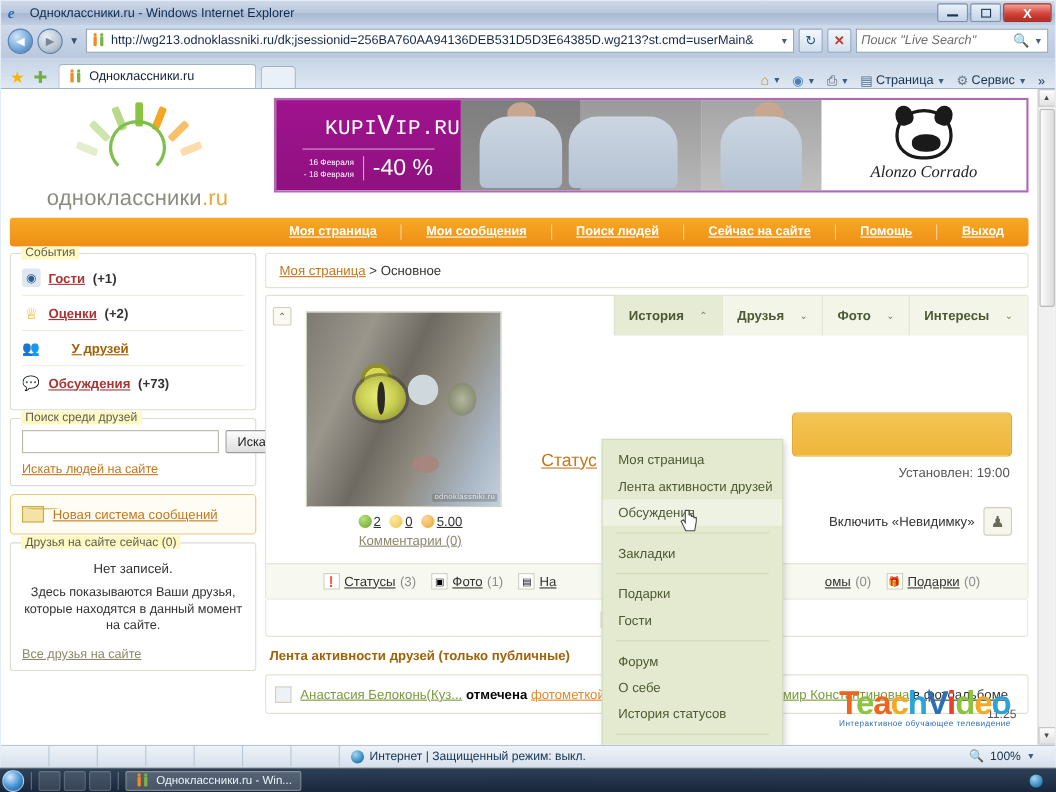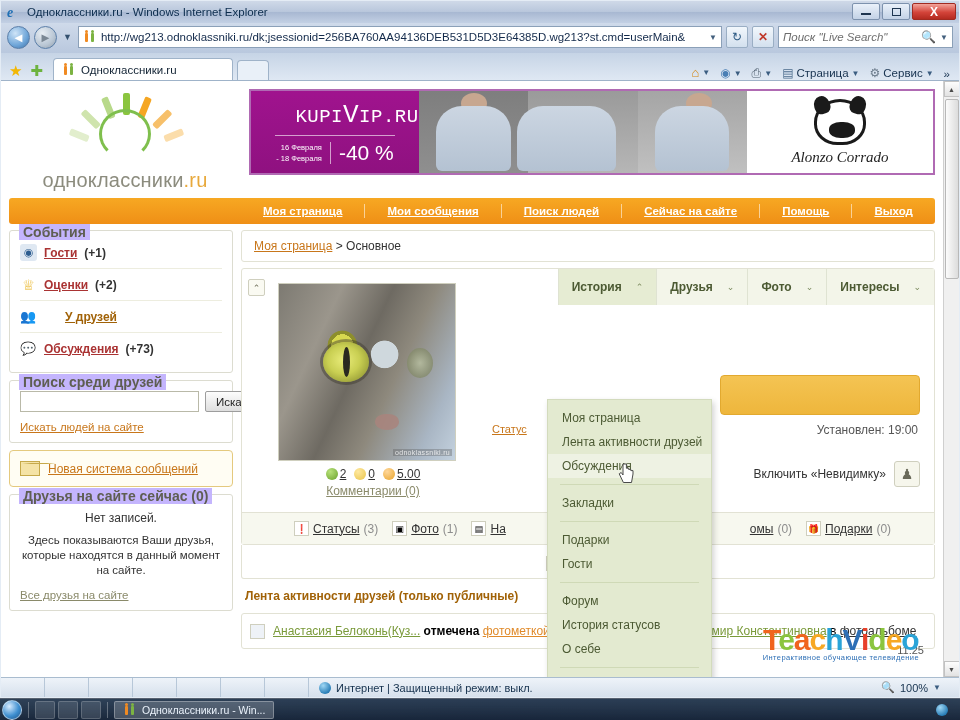--- a/index.html
+++ b/index.html
@@ -233,8 +233,8 @@
     padding:6px 10px 8px; position:relative; background:#fff;
   }
   .fieldset > .legend {
-    position:absolute; top:-7px; left:9px; background:#c4b5fd; padding:0 4px;
-    font-size:14px; font-weight:bold; color:#5e5e52;
+    position:absolute; top:-7px; left:9px; background:#fef9c3; padding:0 4px;
+    font-size:11px; font-weight:normal; color:#5e5e52;
   }
   .evt-row {
     display:flex; align-items:center; gap:7px; padding:7px 0;

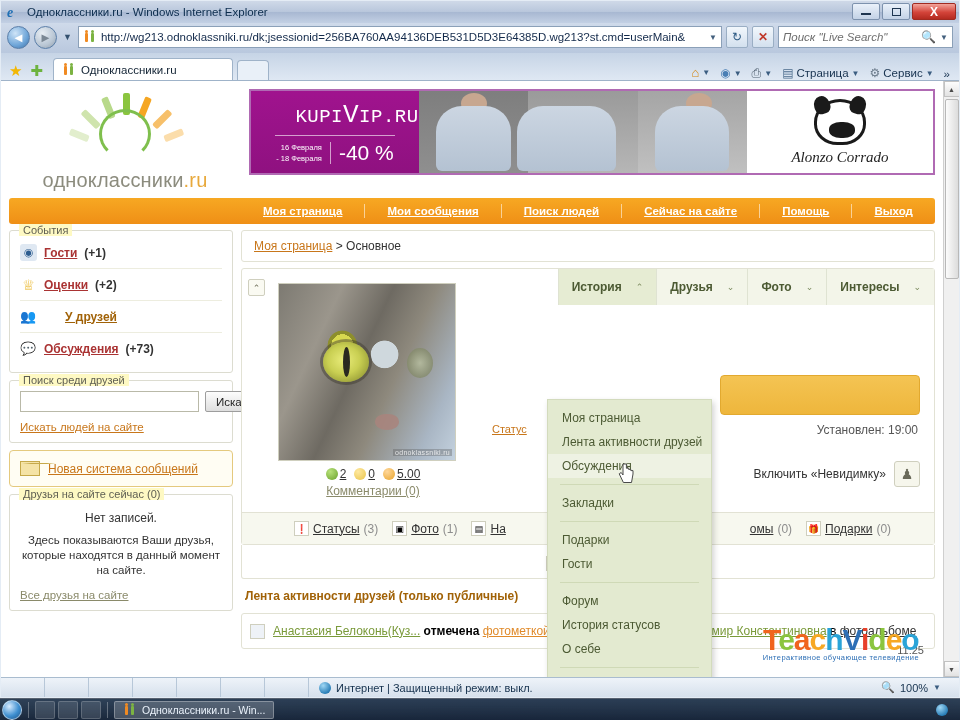--- a/index.html
+++ b/index.html
@@ -353,7 +353,7 @@
     width:26px;height:26px;border:1px solid #cfcfbe;background:#f6f6ec;border-radius:3px;
     display:flex;align-items:center;justify-content:center; font-size:14px; color:#6a6a5a;
   }
-  .status-link { position:absolute; left:0; top:140px; font-size:11px;}
+  .status-link { position:absolute; left:0; top:128px; font-size:16px;}
   .status-link a { color:#c8761a; text-decoration:underline;}
 
   .counters-bar {

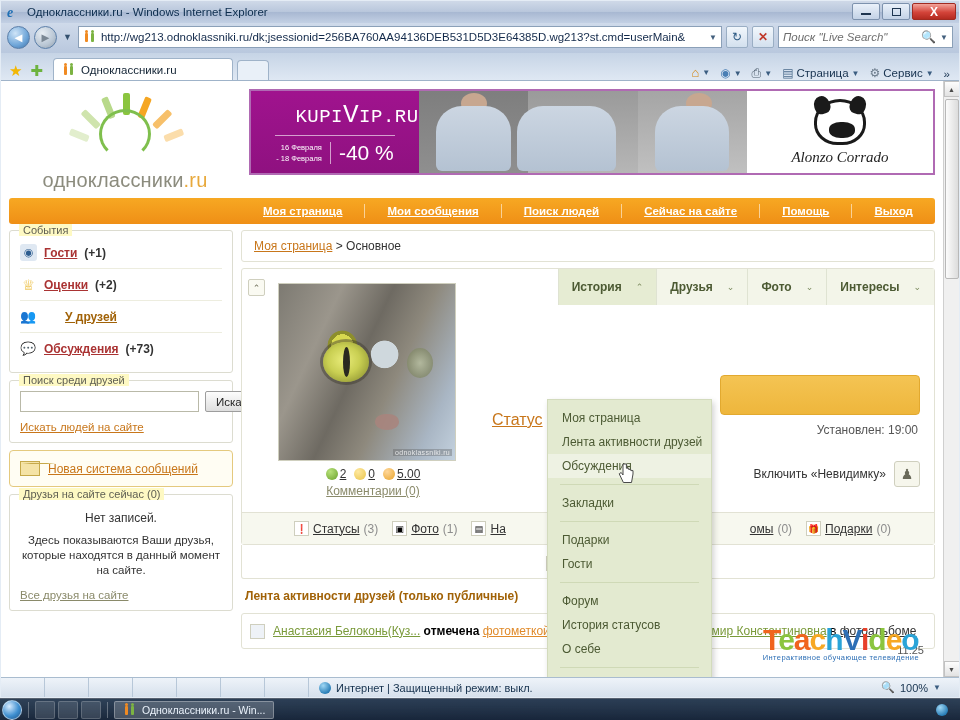--- a/index.html
+++ b/index.html
@@ -796,8 +796,8 @@
           <div class="dd-item">Гости</div>
           <div class="dd-sep"></div>
           <div class="dd-item">Форум</div>
+          <div class="dd-item">О себе</div>
           <div class="dd-item">История статусов</div>
-          <div class="dd-item">О себе</div>
           <div class="dd-sep"></div>
           <div class="dd-item">Чёрный список</div>
 

